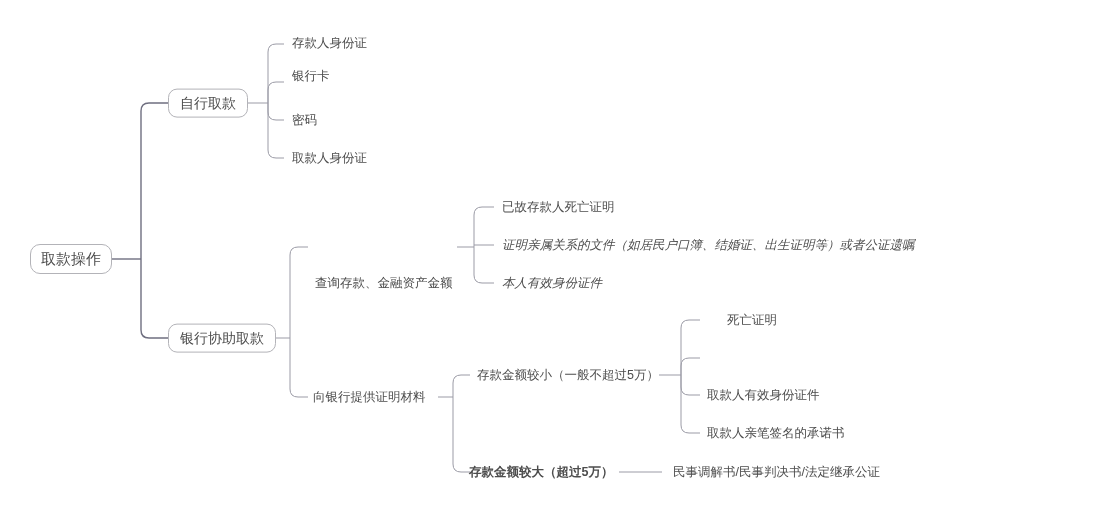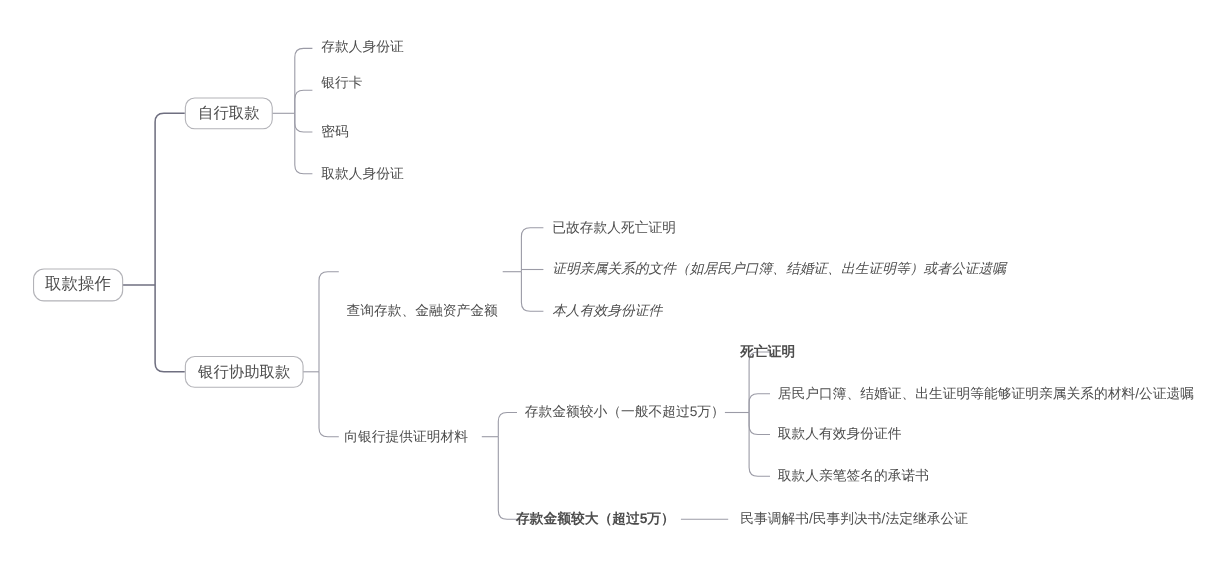--- a/index.html
+++ b/index.html
@@ -86,7 +86,7 @@
   <div class="leaf" style="left:313px; top:397px;">向银行提供证明材料</div>
 
   <div class="leaf" style="left:477px; top:375px;">存款金额较小（一般不超过5万）</div>
-  <div class="leaf" style="left:673px; top:320px;font-weight:bold;">死亡证明</div>
+  <div class="leaf" style="left:727px; top:320px;">死亡证明</div>
   <div class="leaf" style="left:707px; top:358px;">居民户口簿、结婚证、出生证明等能够证明亲属关系的材料/公证遗嘱</div>
   <div class="leaf" style="left:707px; top:395px;text-align:center;">取款人有效身份证件</div>
   <div class="leaf" style="left:707px; top:433px;">取款人亲笔签名的承诺书</div>

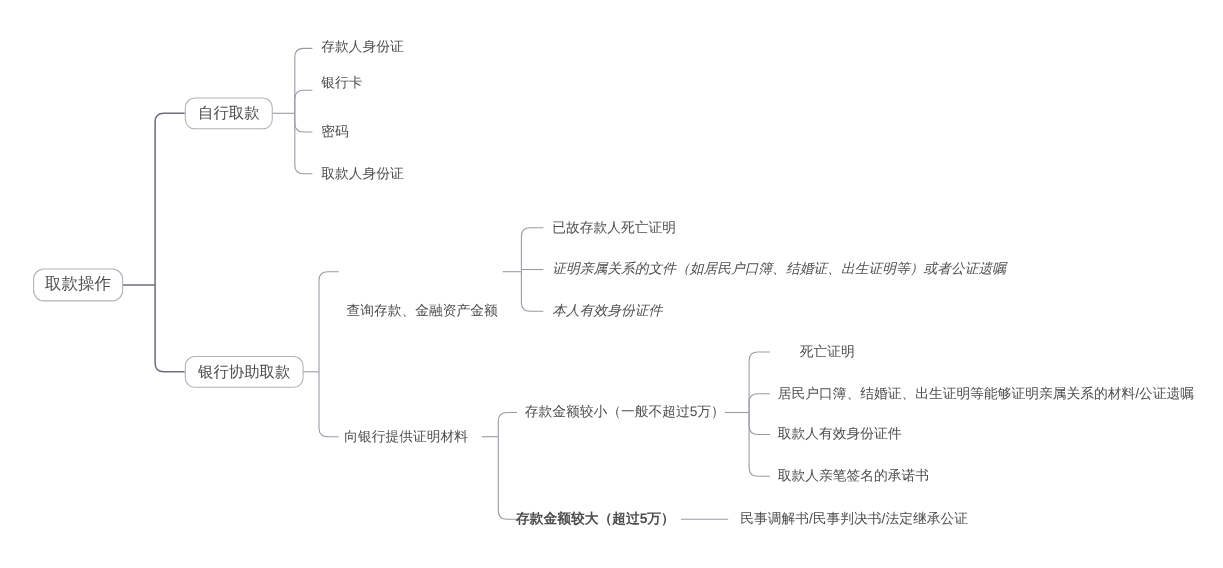--- a/index.html
+++ b/index.html
@@ -87,7 +87,6 @@
 
   <div class="leaf" style="left:477px; top:375px;">存款金额较小（一般不超过5万）</div>
   <div class="leaf" style="left:727px; top:320px;">死亡证明</div>
-  <div class="leaf" style="left:707px; top:358px;">居民户口簿、结婚证、出生证明等能够证明亲属关系的材料/公证遗嘱</div>
   <div class="leaf" style="left:707px; top:395px;text-align:center;">取款人有效身份证件</div>
   <div class="leaf" style="left:707px; top:433px;">取款人亲笔签名的承诺书</div>
 

